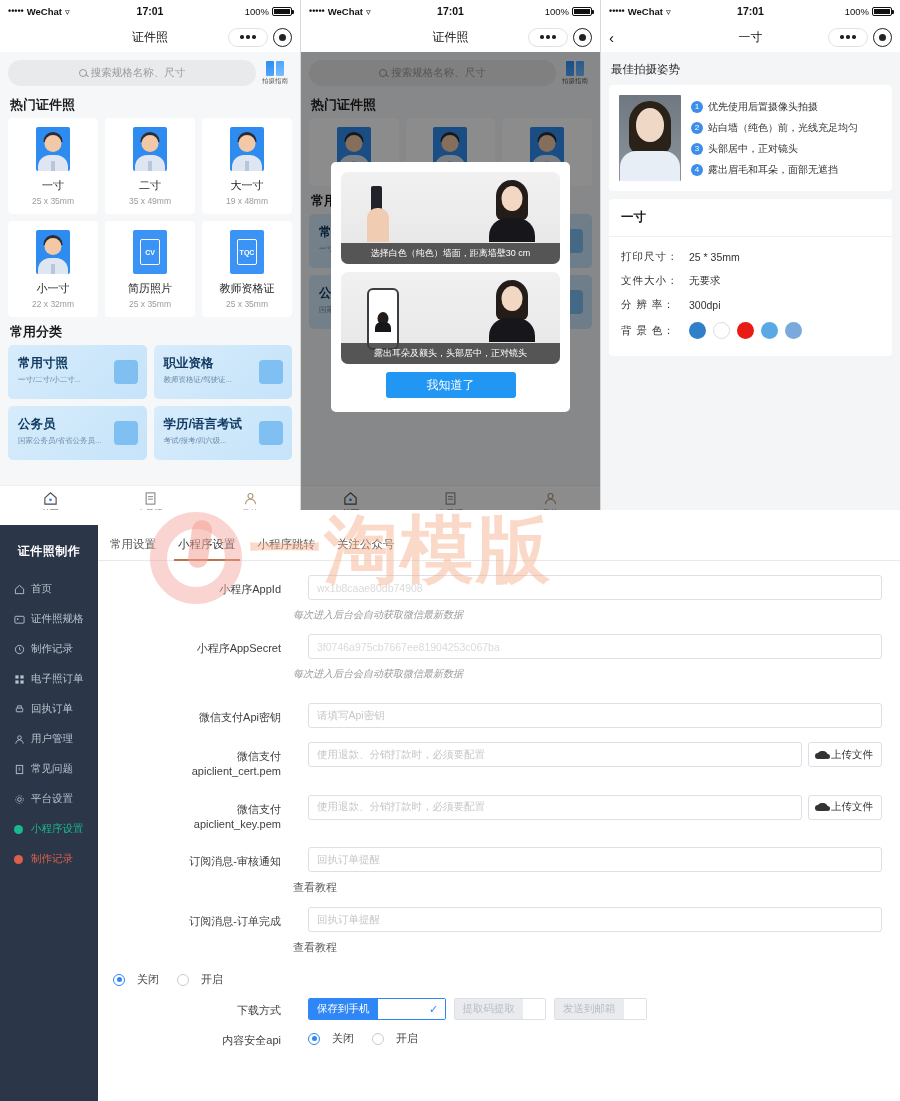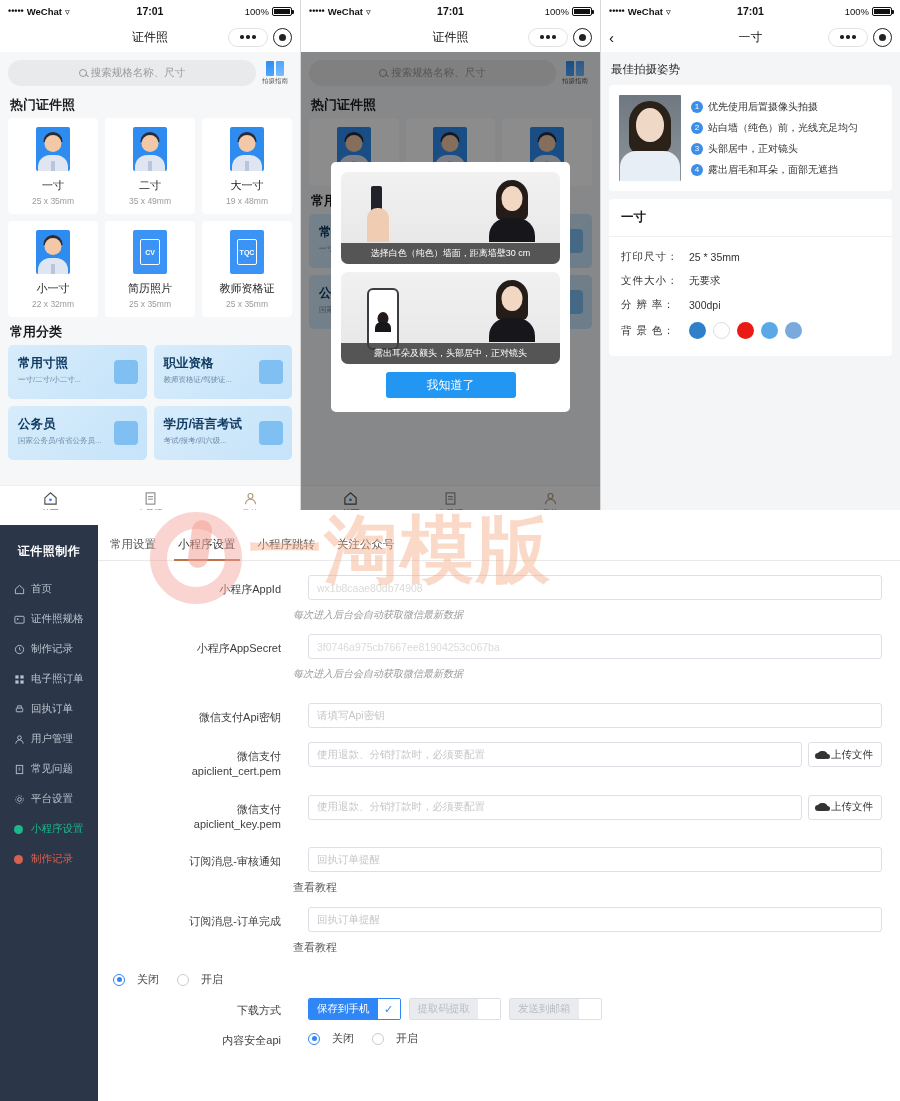--- a/index.html
+++ b/index.html
@@ -161,7 +161,7 @@
   .chk { display:flex; align-items:center; border:1px solid #dcdfe6; border-radius:2px; overflow:hidden; height:22px; }
   .chk .lbl { background:#e9ebee; color:#b9bdc4; font-size:10.5px; padding: 0 8px; height:100%; display:flex; align-items:center;}
   .chk .bx { width: 22px; height:100%; background:#fff; display:flex; align-items:center;justify-content:center; color:#2f86f6; font-size:11px;}
-  .chk.on { border-color:#2f86f6; }
+  .chk.on { border-color:#2f86f6;gap:45px; }
   .chk.on .lbl { background:#2f86f6; color:#fff; }
 
   

